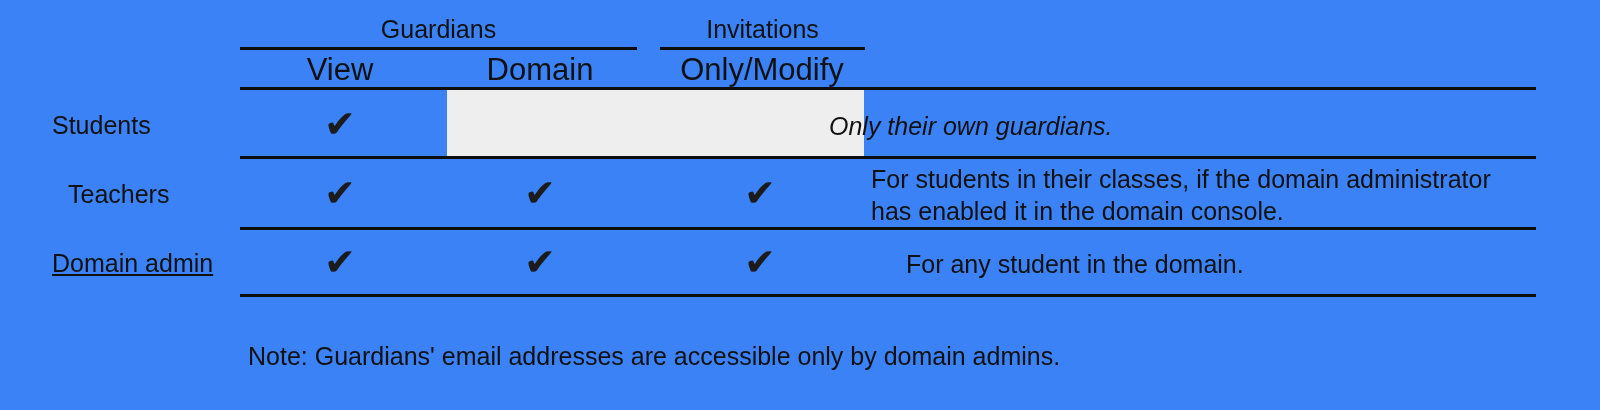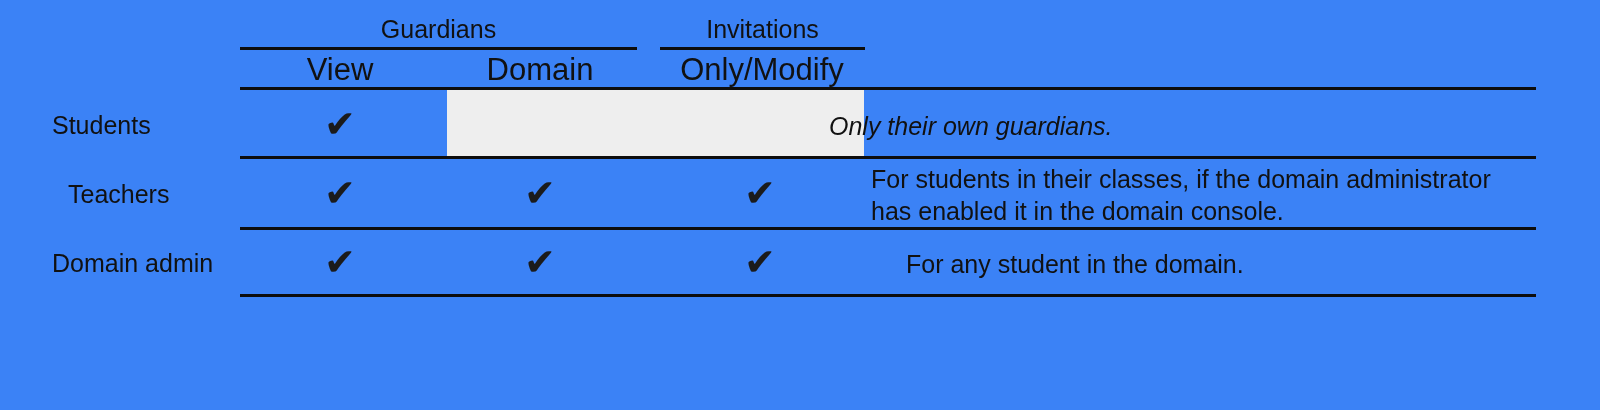--- a/index.html
+++ b/index.html
@@ -130,7 +130,7 @@
 
   <div class="rule" style="left:240px; top:227px; width:1296px;"></div>
 
-  <div class="row-label" style="left:52px; top:248px;">Domain admin</div>
+  <div class="row-label" style="left:52px; top:248px;text-decoration:underline;">Domain admin</div>
 
   <div class="check" style="left:310px; top:243px;">✔</div>
 

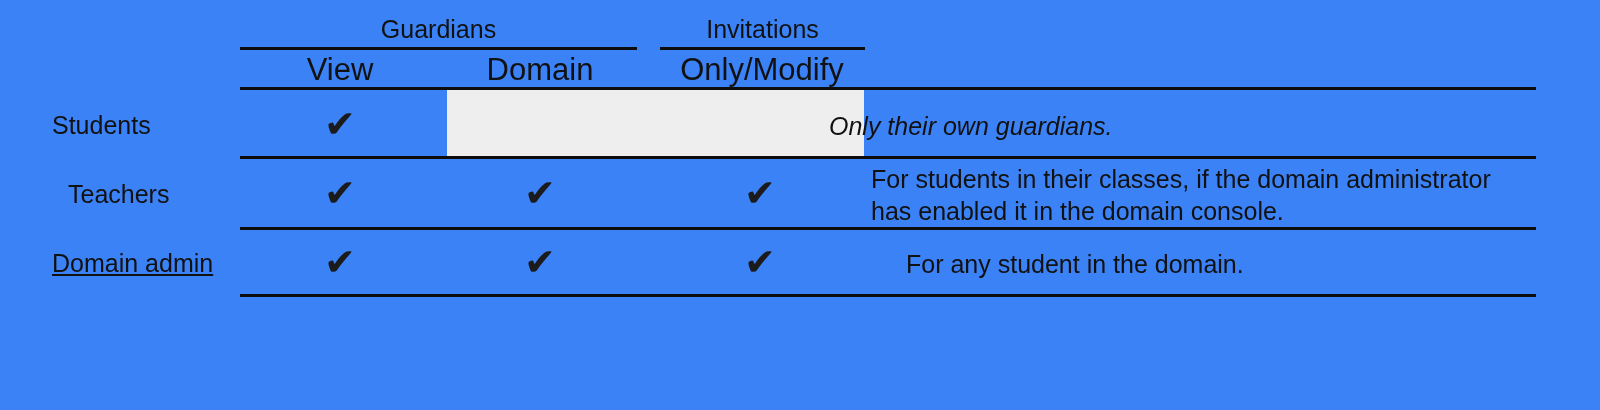--- a/index.html
+++ b/index.html
@@ -142,6 +142,7 @@
 
   <div class="rule" style="left:240px; top:294px; width:1296px;"></div>
 
+  <div class="note" style="left:248px; top:341px;">Note: Guardians' email addresses are accessible only by domain admins.</div>
 
 </div>
 

